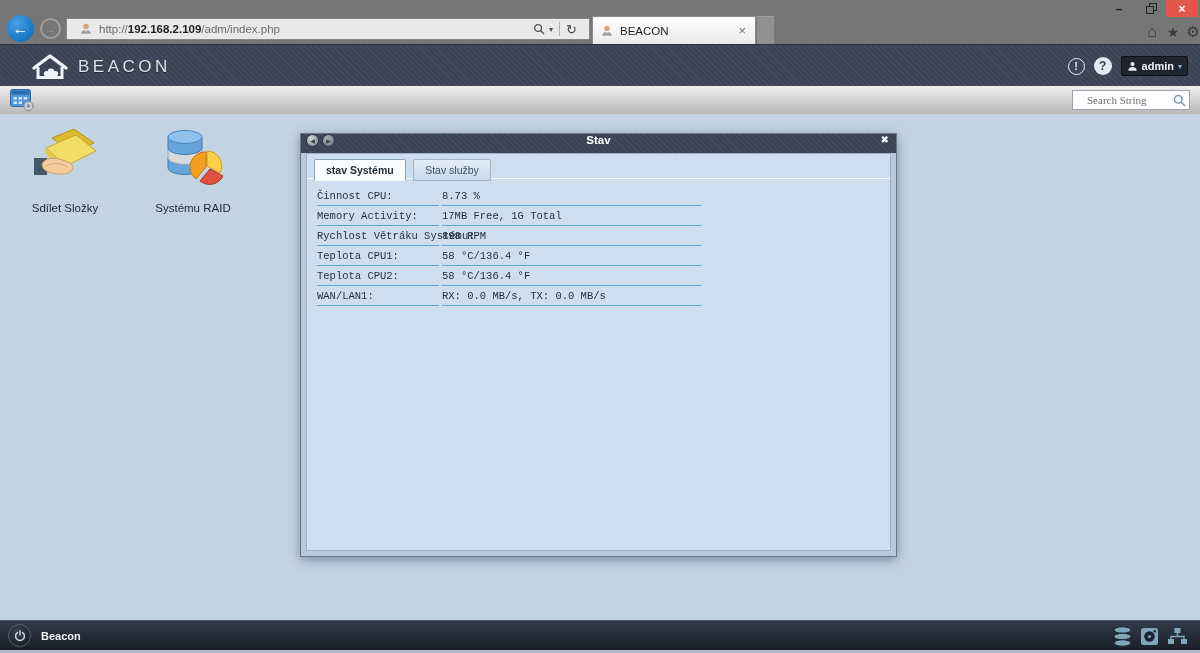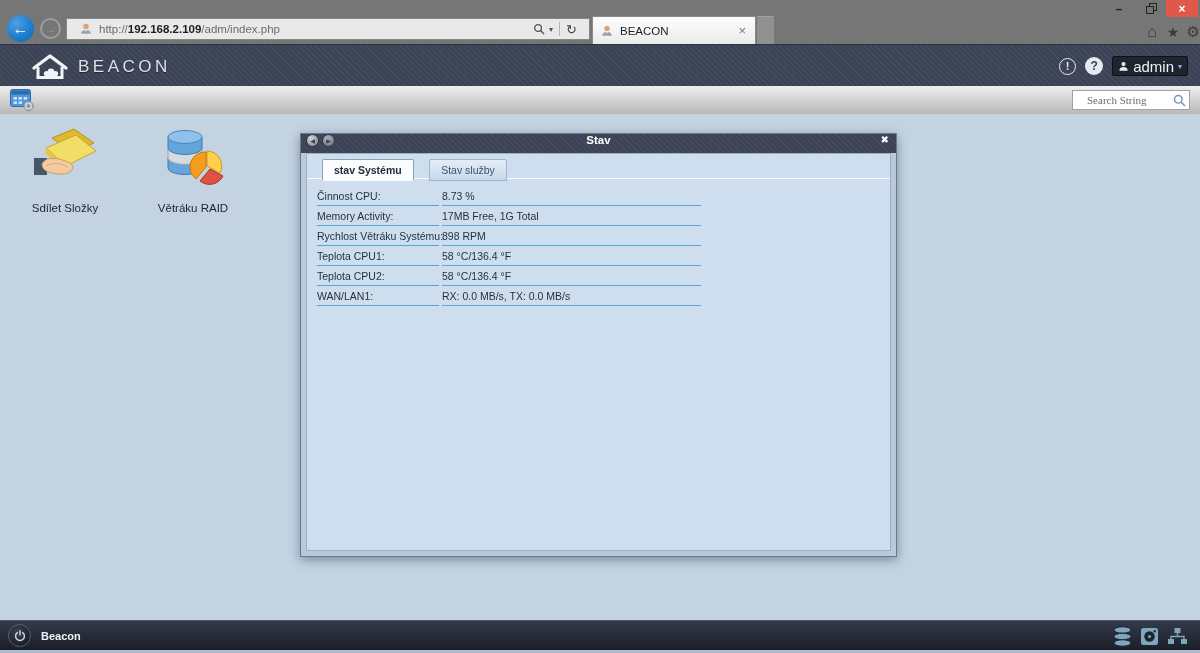--- a/index.html
+++ b/index.html
@@ -55,7 +55,7 @@
     font-size:12px; font-weight:bold; display:flex; align-items:center; justify-content:center; }
   .user-chip { height:20px; background:#20242f; border:1px solid #0d1016; border-radius:2px;
     display:flex; align-items:center; padding:0 5px; gap:4px; }
-  .user-chip .uname { font-size:15px; font-weight:normal; color:#eef1f5; }
+  .user-chip .uname { font-size:11px; font-weight:bold; color:#eef1f5; }
   .user-chip .ucaret { font-size:8px; color:#7db3dc; }
 
   

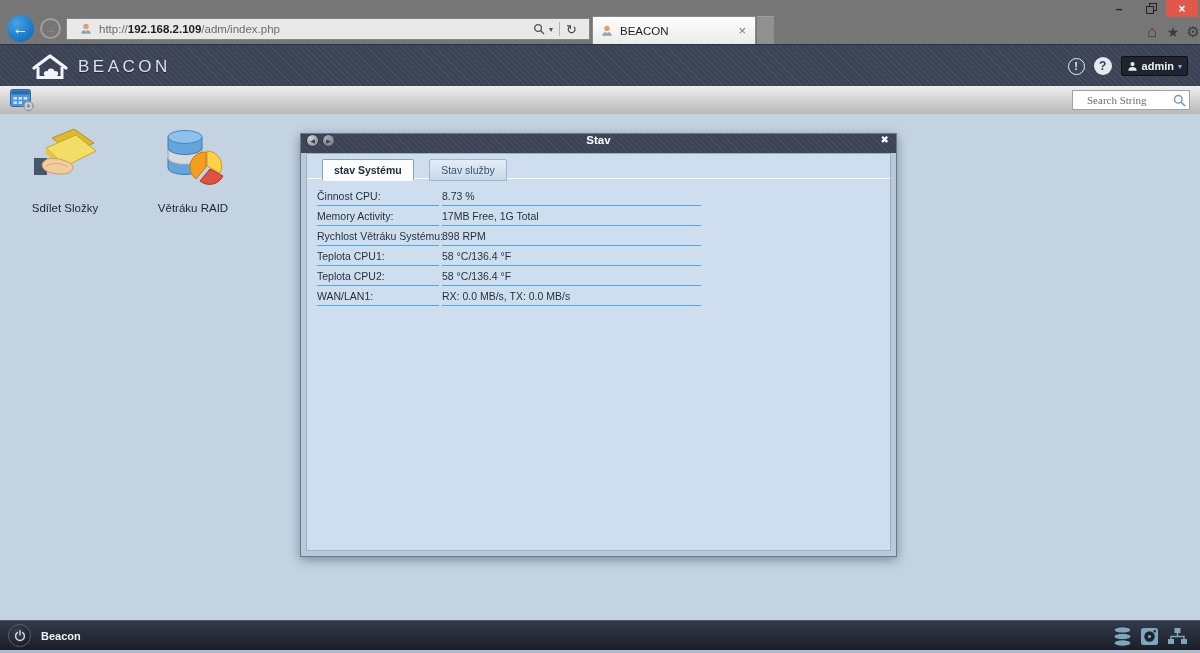--- a/index.html
+++ b/index.html
@@ -96,7 +96,7 @@
   .tabstrip { padding:4px 7px 0; border-bottom:1px solid #f6fafd; height:25px; }
   .dtab { display:inline-block; font-size:10.5px; padding:4px 11px; border:1px solid #9fb5ca;
     border-radius:2px 2px 0 0; margin-right:3px; background:linear-gradient(#e3edf7,#c7d9ea);
-    color:#3b536b; position:relative; top:1px;margin-left:8px; }
+    color:#3b536b; position:relative; top:1px; }
   .dtab.active { background:#fafcfe; border-color:#8ba3bb; border-bottom-color:#fafcfe;
     font-weight:bold; color:#1c2a38; }
   .dlg-rows { padding:7px 10px 0; }

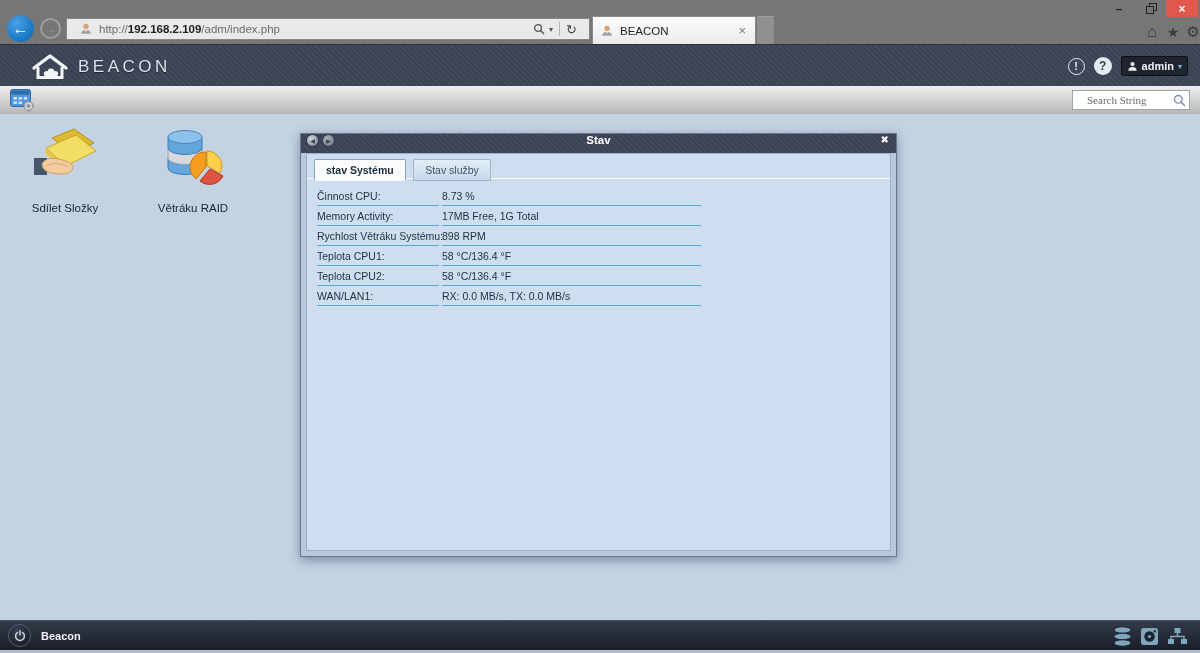--- a/index.html
+++ b/index.html
@@ -100,7 +100,7 @@
   .dtab.active { background:#fafcfe; border-color:#8ba3bb; border-bottom-color:#fafcfe;
     font-weight:bold; color:#1c2a38; }
   .dlg-rows { padding:7px 10px 0; }
-  .drow { display:flex; height:20px; font-size:10.5px; color:#1f2d3c; }
+  .drow { display:flex; height:20px; font-size:10.5px; color:#1f2d3c;font-family:Liberation Mono, monospace; }
   .drow .dlabel { width:122px; border-bottom:1px solid #57a6dd; padding-top:4px; white-space:nowrap; }
   .drow .dvalue { width:259px; margin-left:3px; border-bottom:1px solid #57a6dd; padding-top:4px; white-space:nowrap; }
 

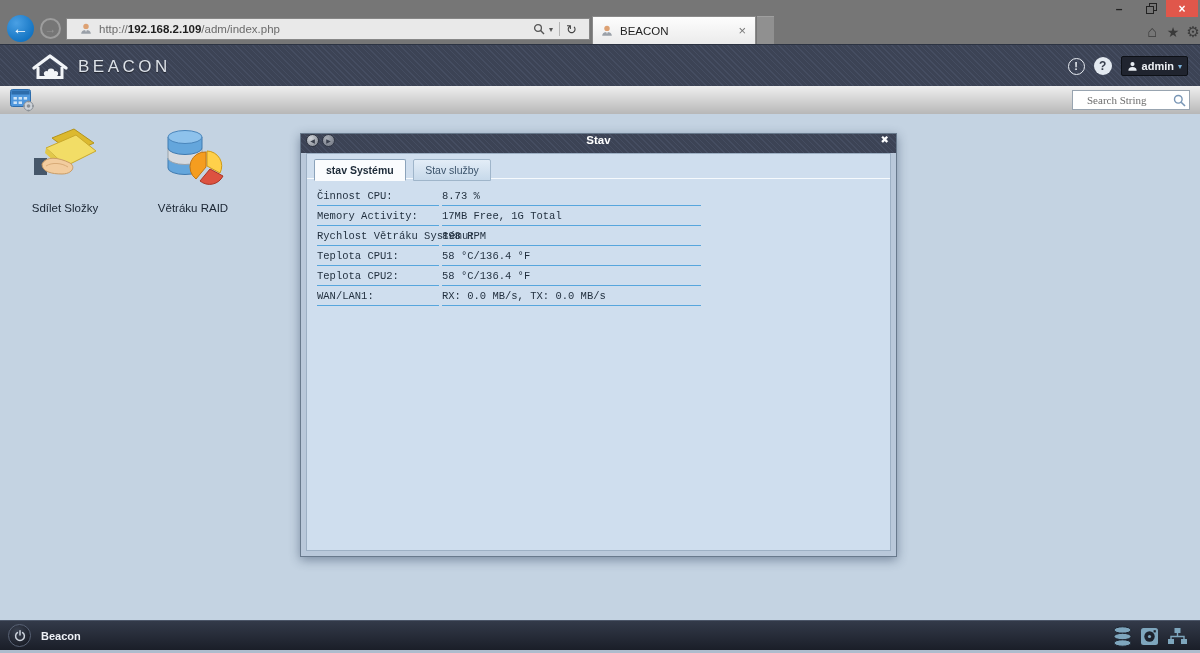--- a/index.html
+++ b/index.html
@@ -249,7 +249,7 @@
           <path d="M46,41 L36,53 A15,15 0 0 1 46,26 Z" fill="#f59d1f" stroke="#c47612" stroke-width="1"></path>
         </svg>
       </div>
-      <div class="dlabel">Větráku RAID</div>
+      <div class="dlabel">Systému RAID</div>
     </div>
 
     <div class="dialog">

